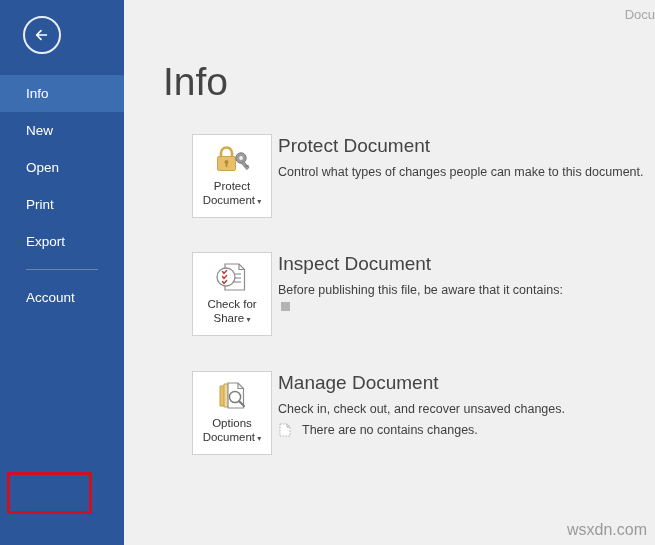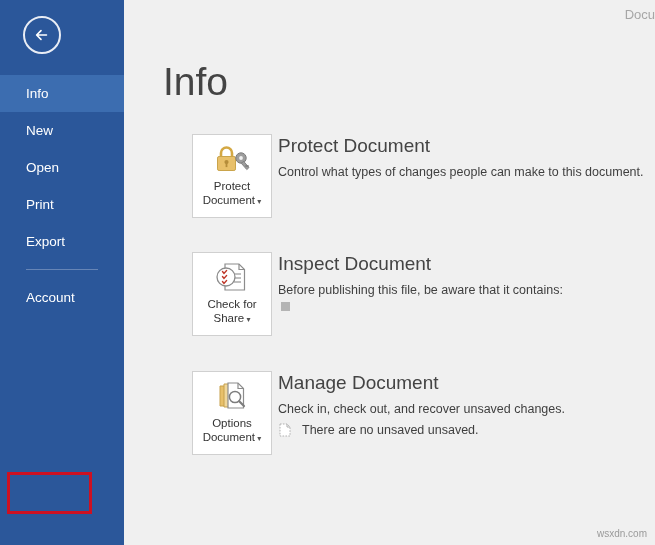--- a/index.html
+++ b/index.html
@@ -301,7 +301,7 @@
               <path d="M8 1 V4 H11" fill="none" stroke="#b0b0b0" stroke-width="1"></path>
             </svg>
           </span>
-          <span>There are no unsaved unsaved.</span>
+          <span>There are no contains changes.</span>
         </div>
       </div>
     </div>

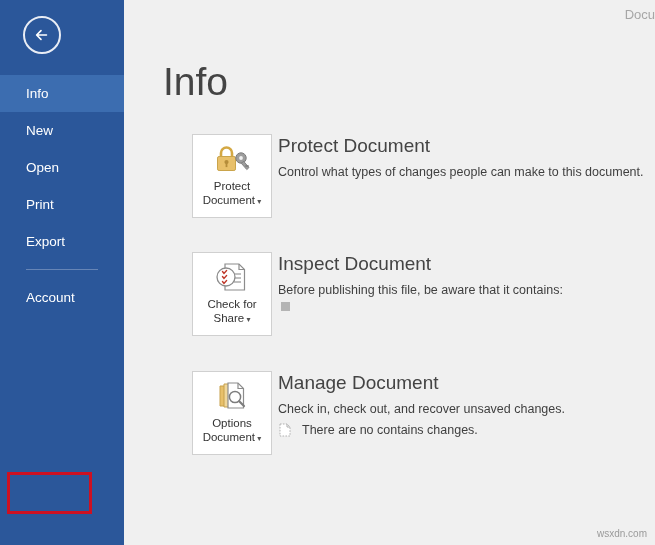--- a/index.html
+++ b/index.html
@@ -180,7 +180,7 @@
   #watermark {
     position: absolute;
     right: 8px; bottom: 6px;
-    font-size: 10px;
+    font-size: 16px;
     color: #9a9a9a;
   }
 </style>

